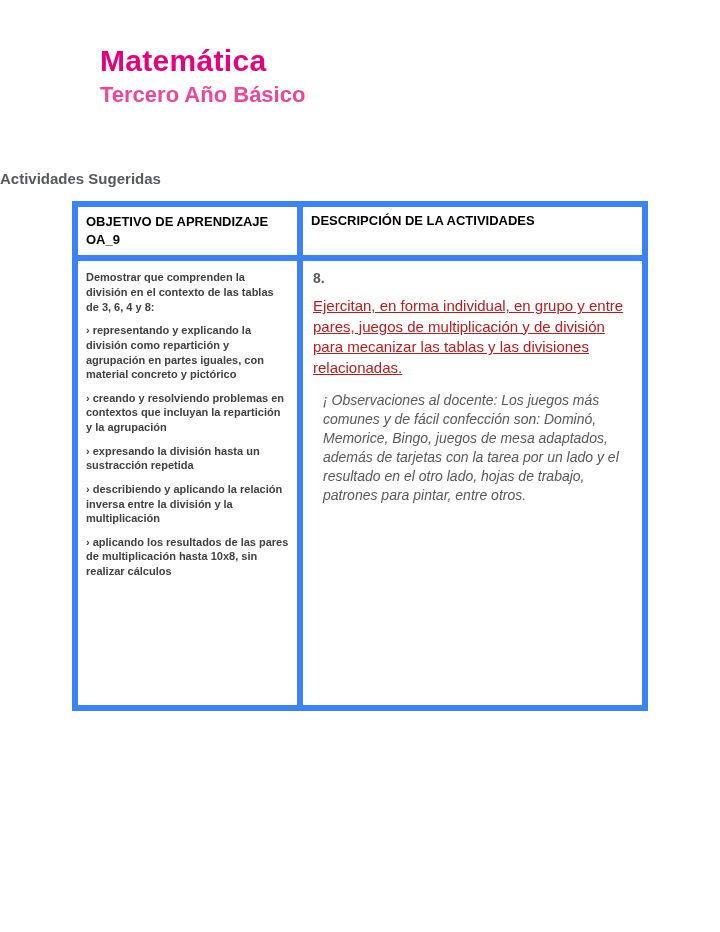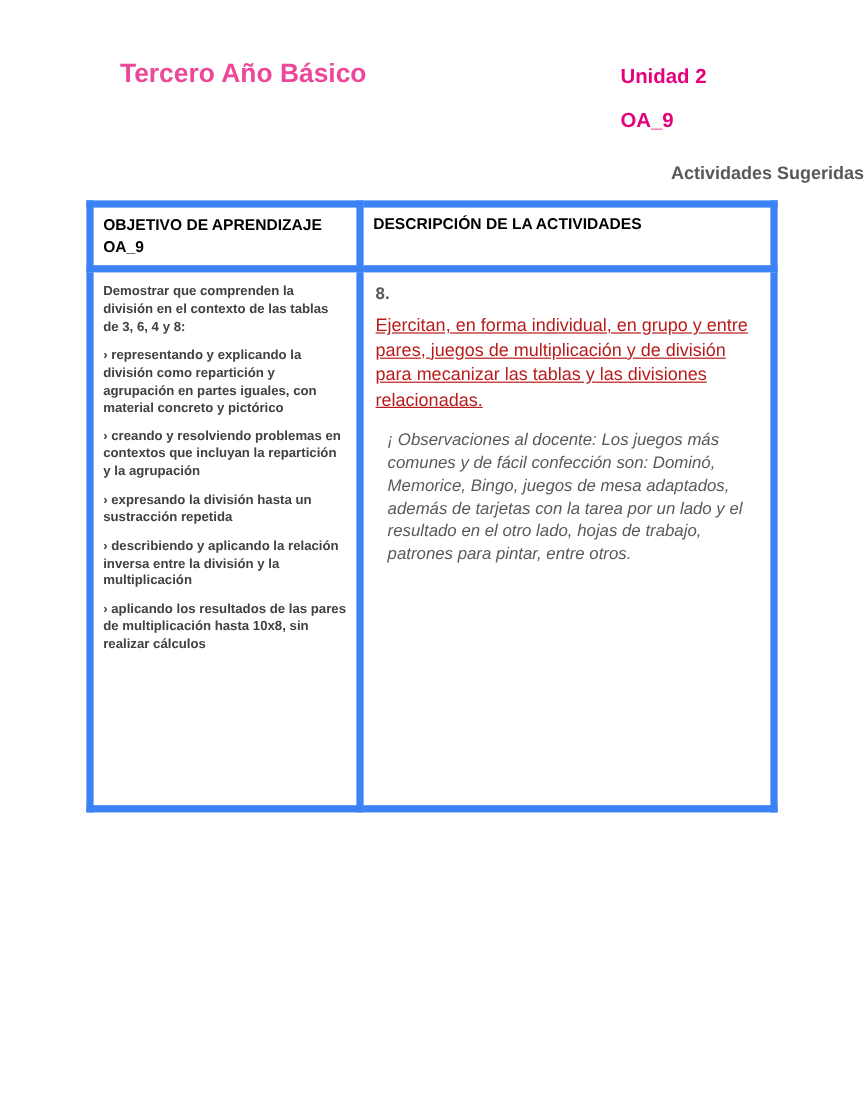--- a/index.html
+++ b/index.html
@@ -100,6 +100,7 @@
 
   <header class="doc-header">
     <div>
+      <h1 class="doc-title">Matemática</h1>
       <h2 class="doc-subtitle">Tercero Año Básico</h2>
     </div>
     <div class="header-right">

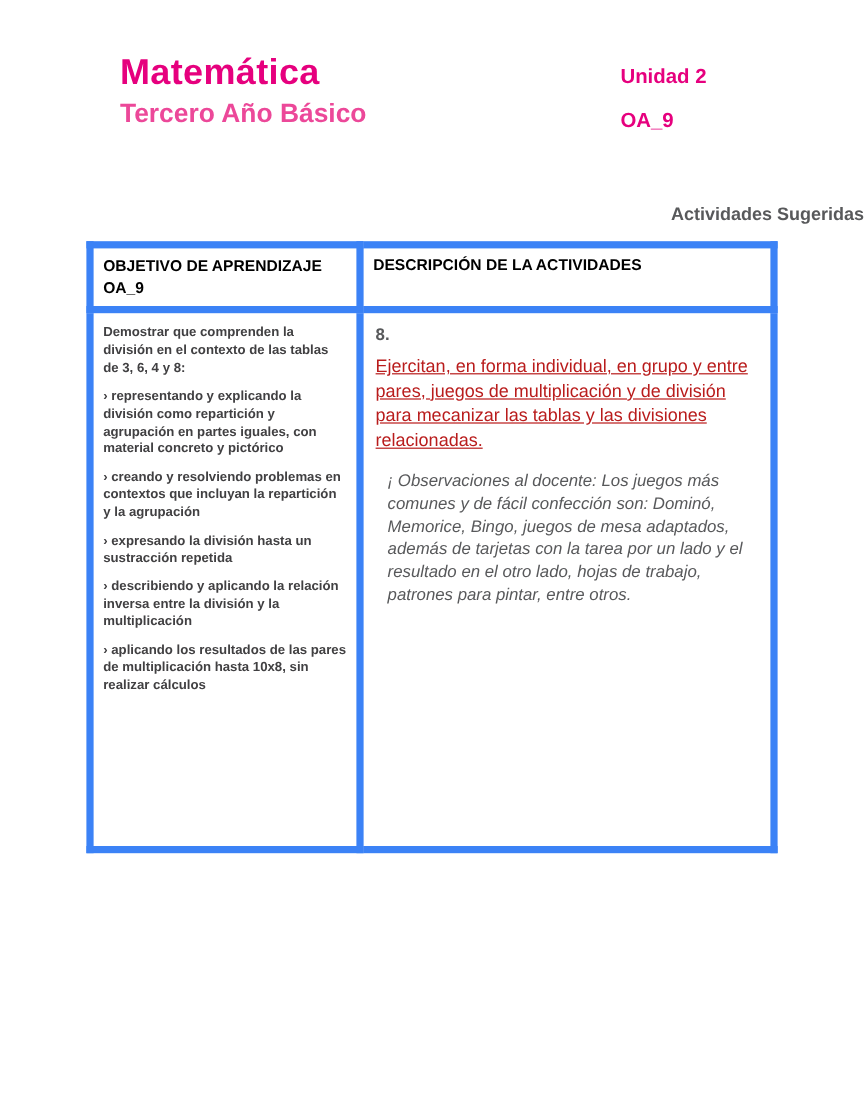--- a/index.html
+++ b/index.html
@@ -103,10 +103,6 @@
       <h1 class="doc-title">Matemática</h1>
       <h2 class="doc-subtitle">Tercero Año Básico</h2>
     </div>
-    <div class="header-right">
-      <div class="unit-label">Unidad 2</div>
-      <div class="oa-label">OA_9</div>
-    </div>
   </header>
 
   <h3 class="section-title">Actividades Sugeridas</h3>

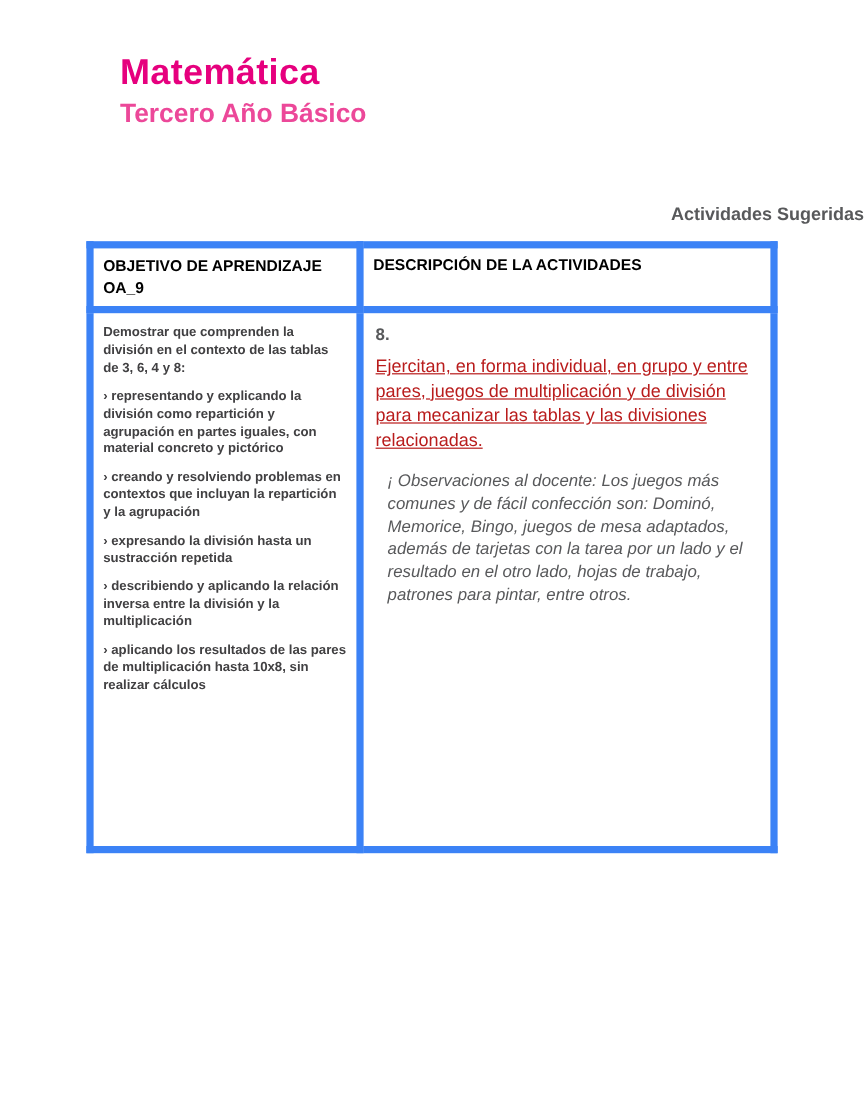--- a/index.html
+++ b/index.html
@@ -41,7 +41,7 @@
   
   .section-title {
     margin: 62px 0 14px 0;
-    text-align: right;
+    text-align: left;
     font-size: 15px; font-weight: bold;
     color: #58595b;
   }

